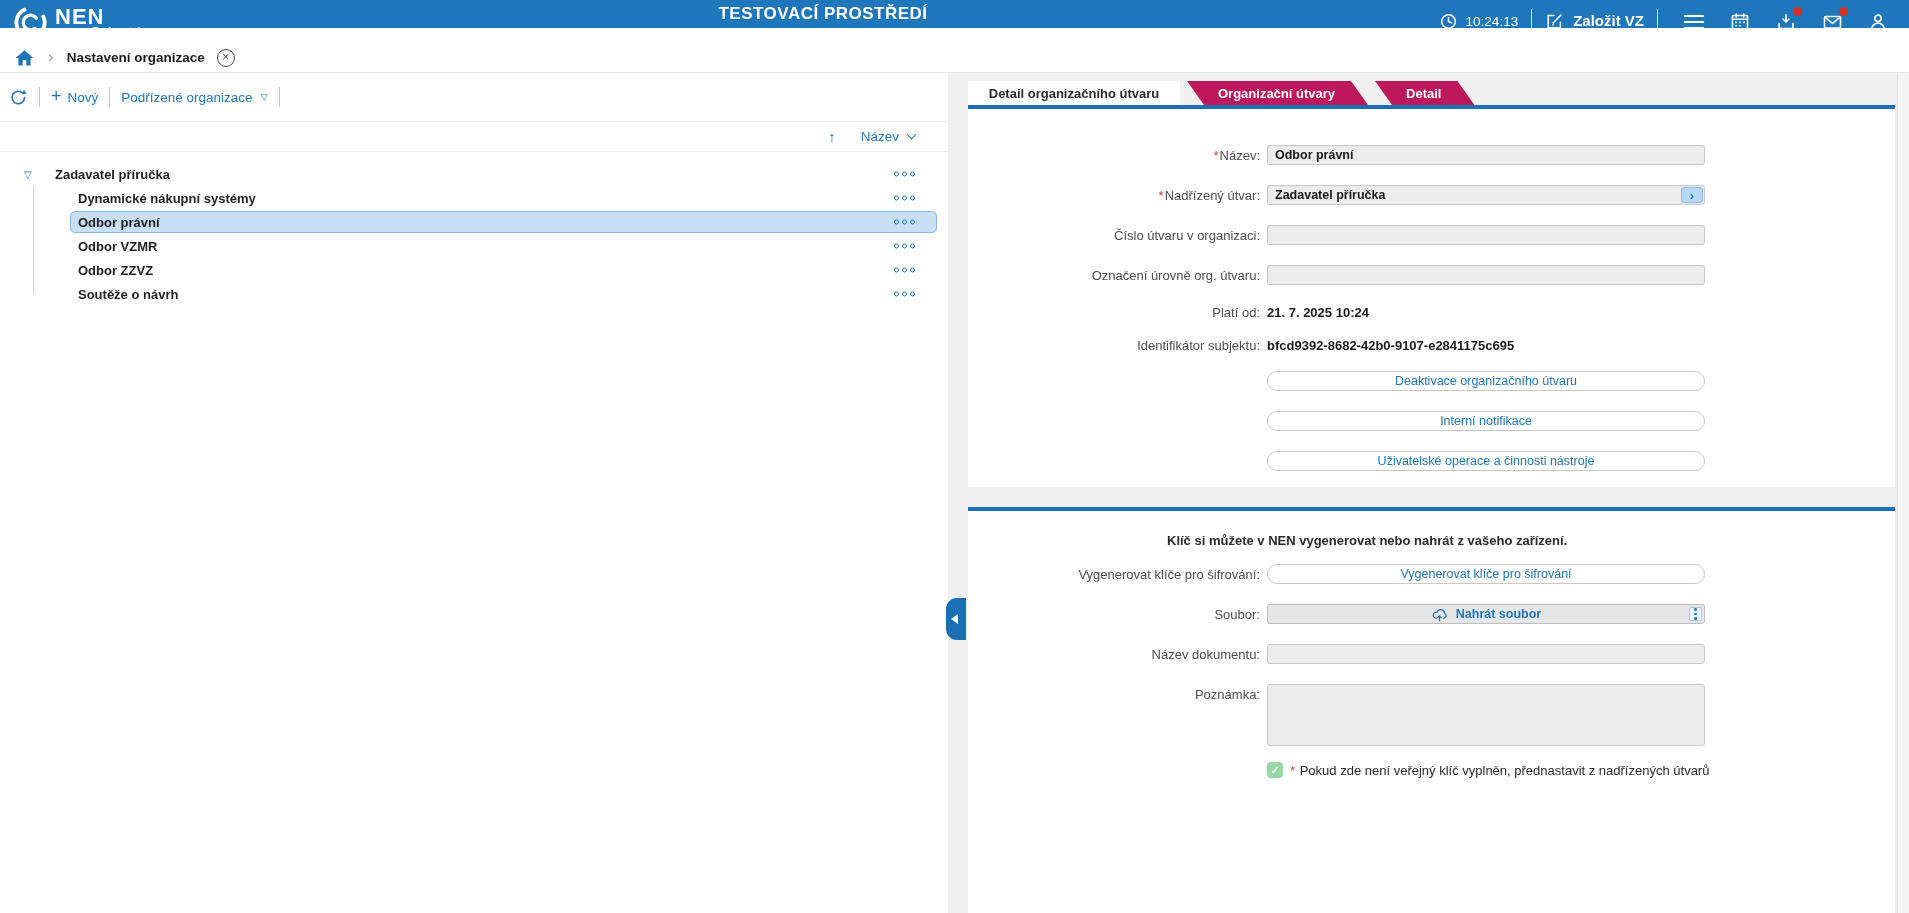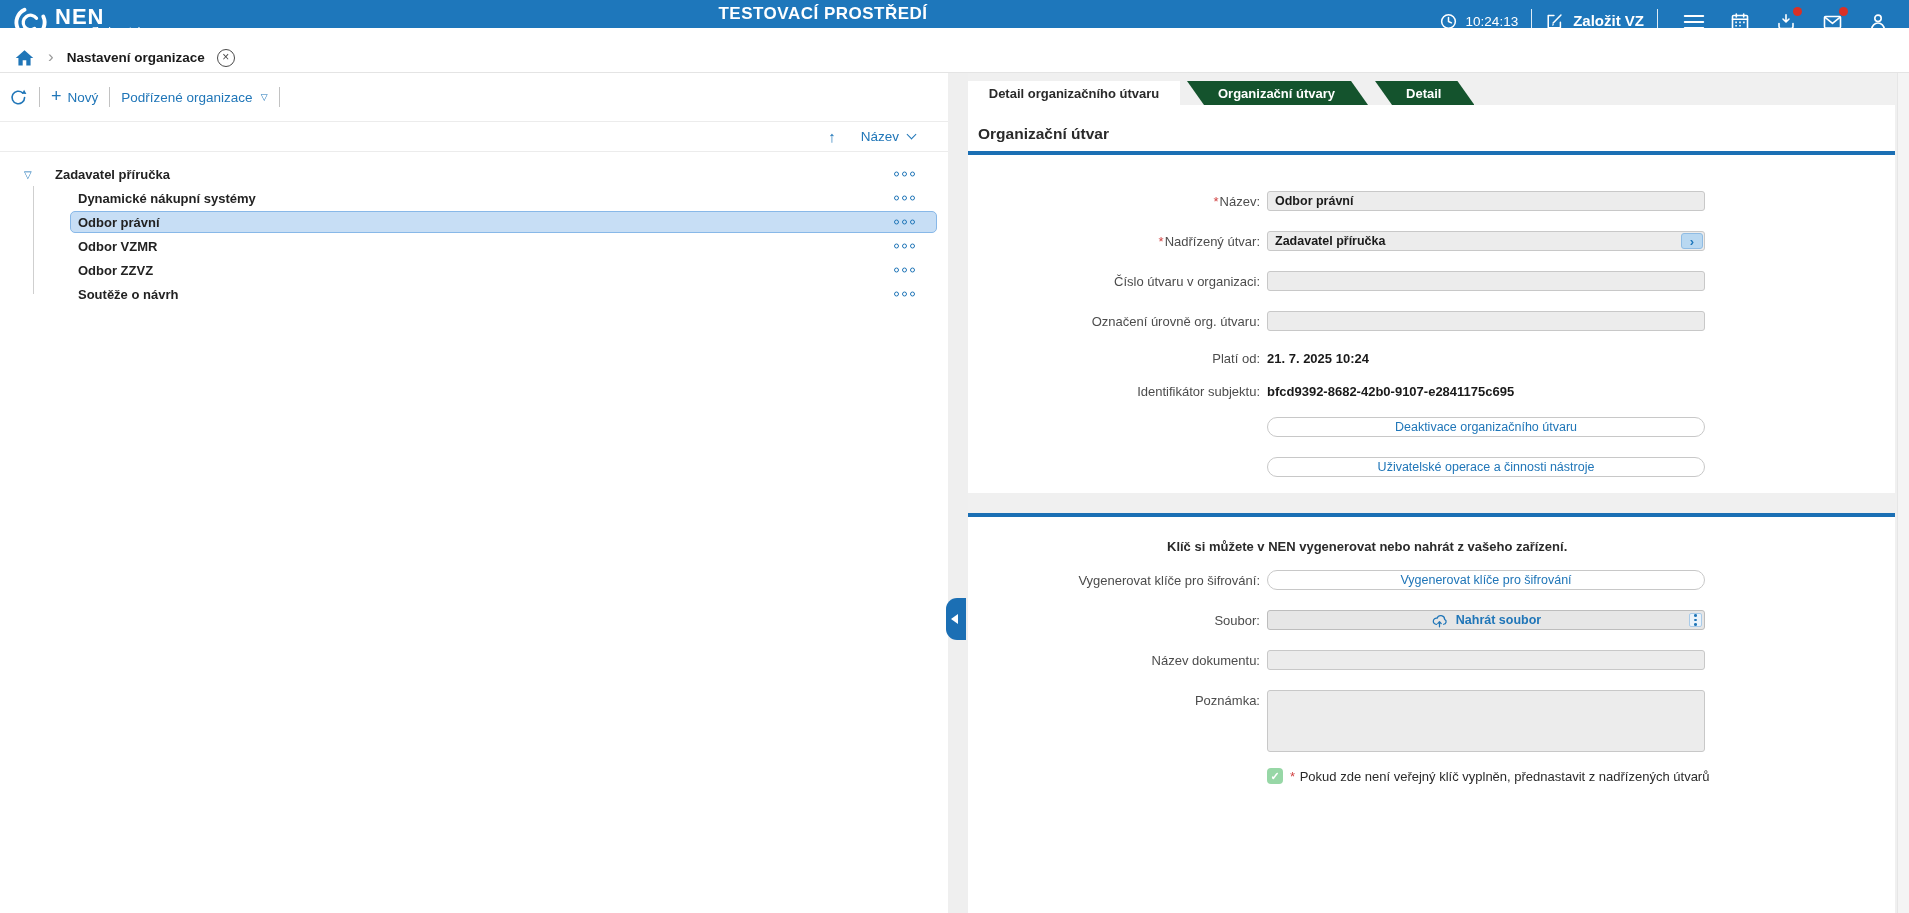--- a/index.html
+++ b/index.html
@@ -65,7 +65,7 @@
   .tab-strip { height:32px; display:flex; align-items:flex-end; flex:none; }
   .tab { height:24px; display:flex; align-items:center; font-size:13px; font-weight:bold; cursor:pointer; white-space:nowrap; }
   .tab-active { background:#fff; color:#2a2a2a; width:212px; justify-content:center; }
-  .tab-blue { background:#14532d; color:#fff; padding:0 33px 0 31px; clip-path:polygon(0 0, calc(100% - 17px) 0, 100% 100%, 17px 100%); margin-left:7px; }
+  .tab-blue { background:#be185d; color:#fff; padding:0 33px 0 31px; clip-path:polygon(0 0, calc(100% - 17px) 0, 100% 100%, 17px 100%); margin-left:7px; }
   .card { background:#fff; margin-right:14px; }
   .card1 { flex:none; padding-bottom:16px; }
   .card-gap { height:20px; flex:none; }

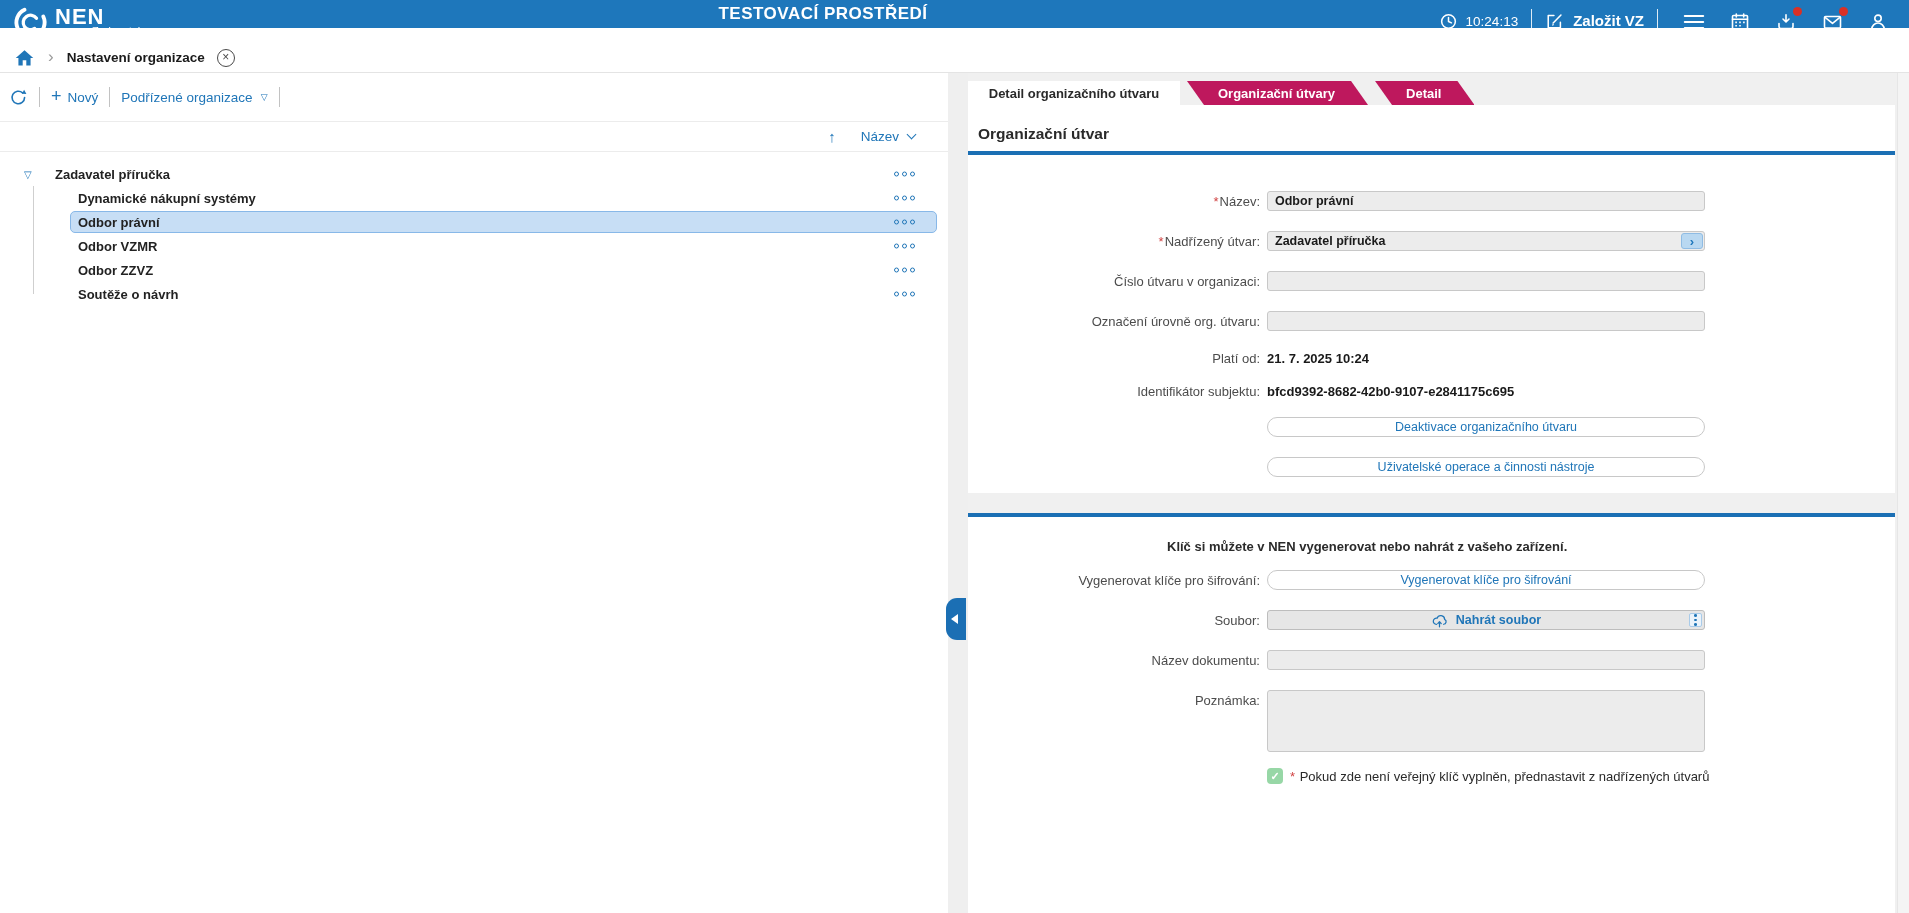--- a/index.html
+++ b/index.html
@@ -282,7 +282,6 @@
   </div>
 
   <div class="card card1">
-    <div class="section-title">Organizační útvar</div>
     <div class="section-underline"></div>
 
     <div class="form">

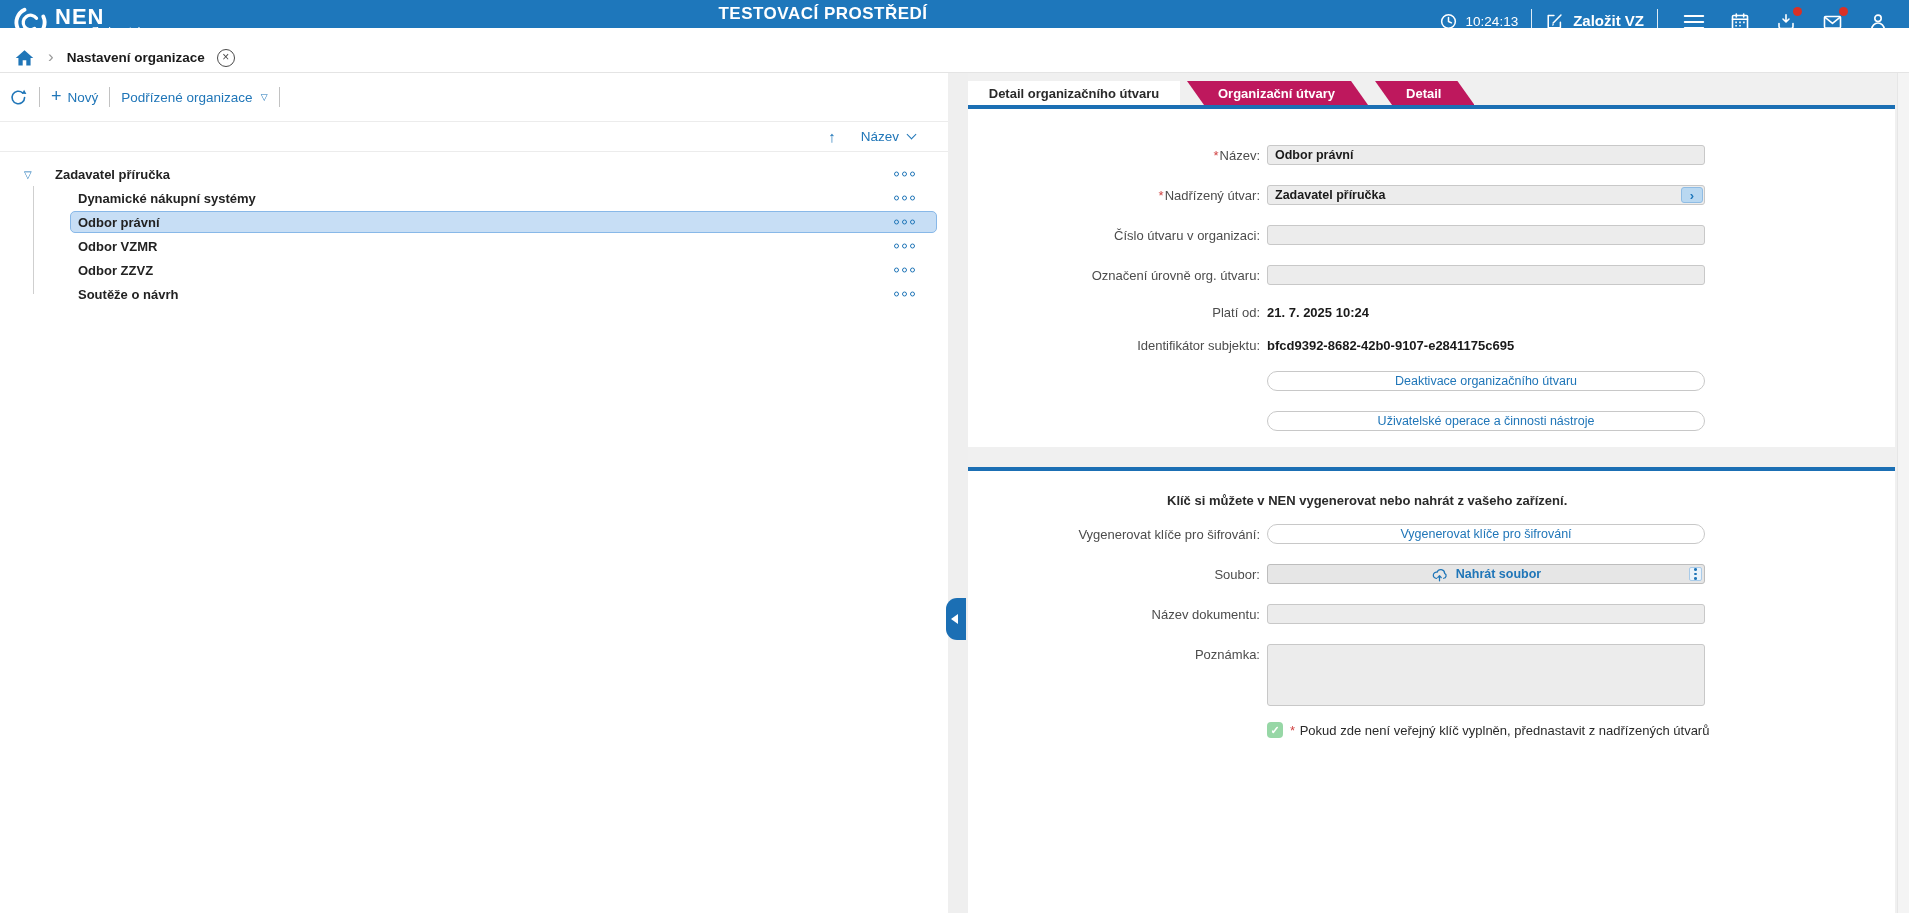--- a/index.html
+++ b/index.html
@@ -332,6 +332,12 @@
           <button class="action-btn">Deaktivace organizačního útvaru</button>
         </div>
       </div>
+      <div class="form-row">
+        <div class="cell-label"></div>
+        <div class="cell-control">
+          <button class="action-btn">Interní notifikace</button>
+        </div>
+      </div>
       <div class="form-row" style="margin-bottom:0;">
         <div class="cell-label"></div>
         <div class="cell-control">

